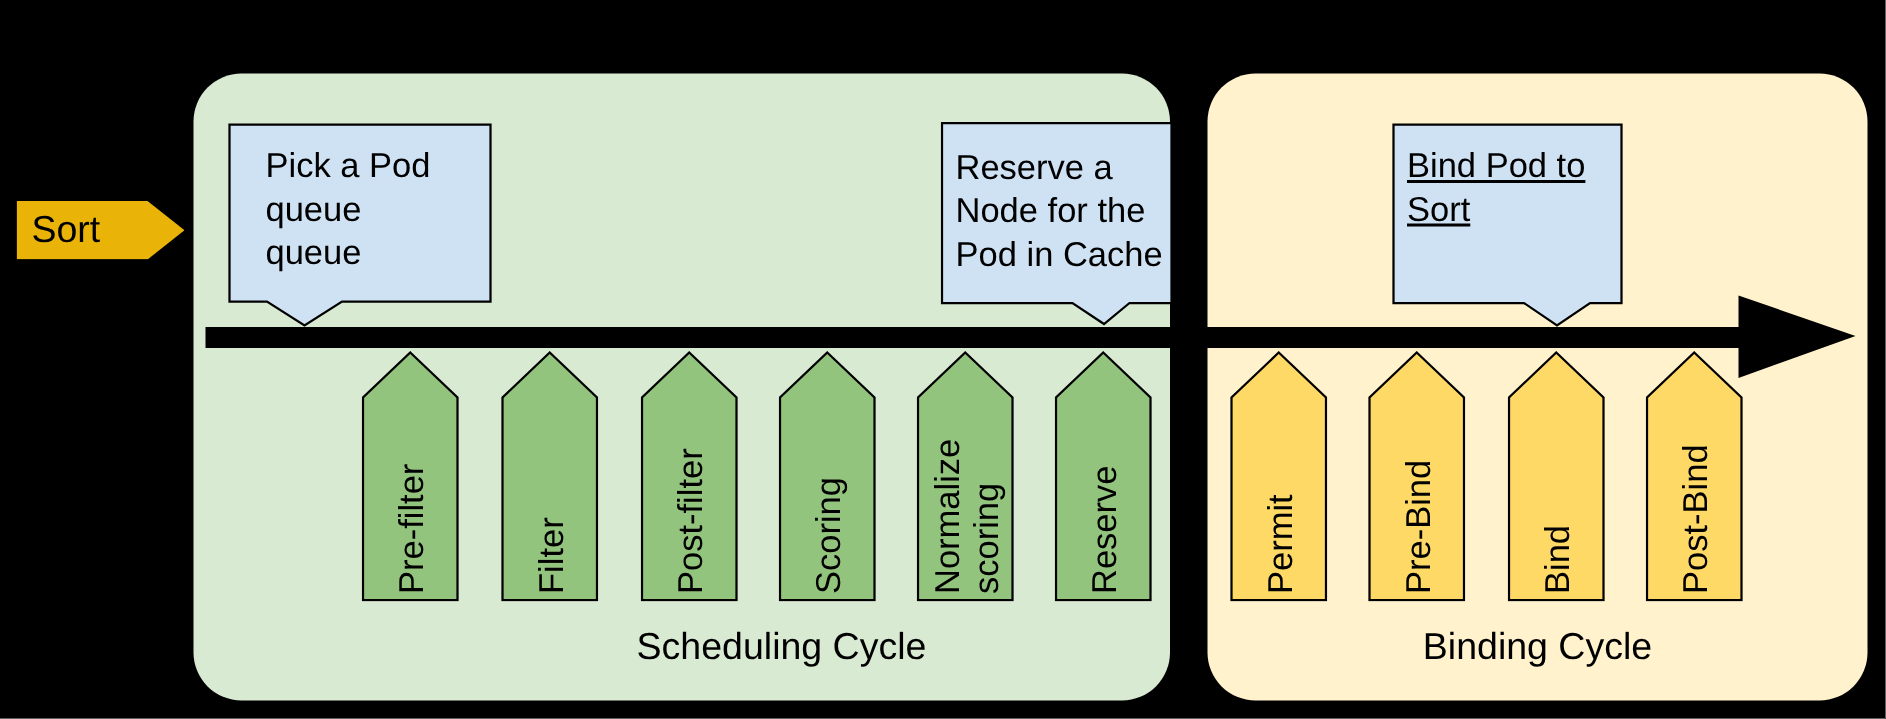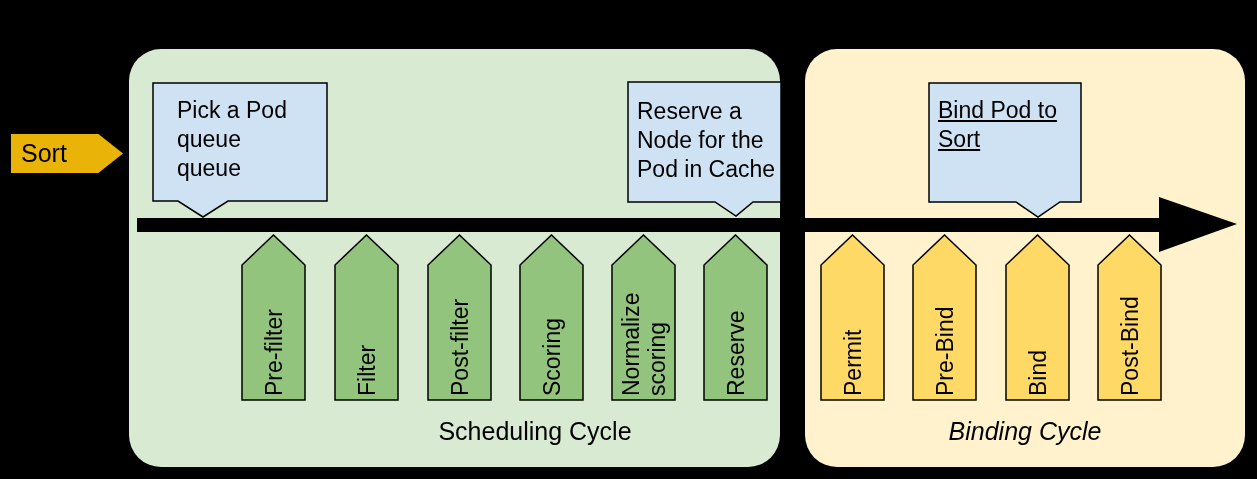--- a/index.html
+++ b/index.html
@@ -31,7 +31,7 @@
     font-size: 25px;
     line-height: 30px;
   }
-  .cycle-label.scheduling { left: 143px; width: 784px; }
+  .cycle-label.scheduling { left: 129px; width: 784px; }
   .cycle-label.binding    { left: 805px; width: 440px; font-style: italic; }
 
   

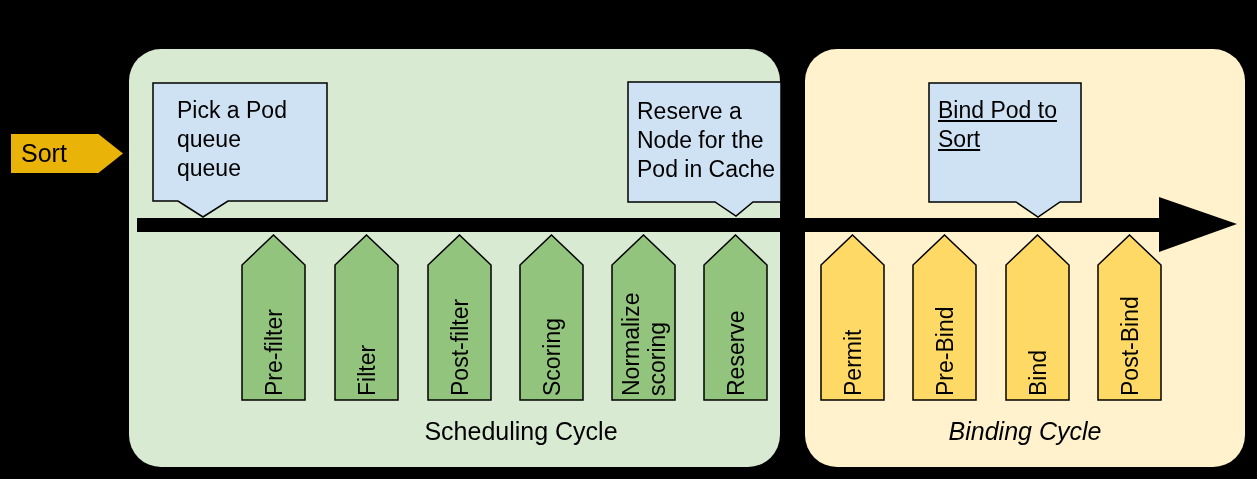--- a/index.html
+++ b/index.html
@@ -32,7 +32,7 @@
     line-height: 30px;
   }
   .cycle-label.scheduling { left: 129px; width: 784px; }
-  .cycle-label.binding    { left: 805px; width: 440px; font-style: italic; }
+  .cycle-label.binding    { left: 805px; width: 440px; }
 
   
   .tl-shaft {

